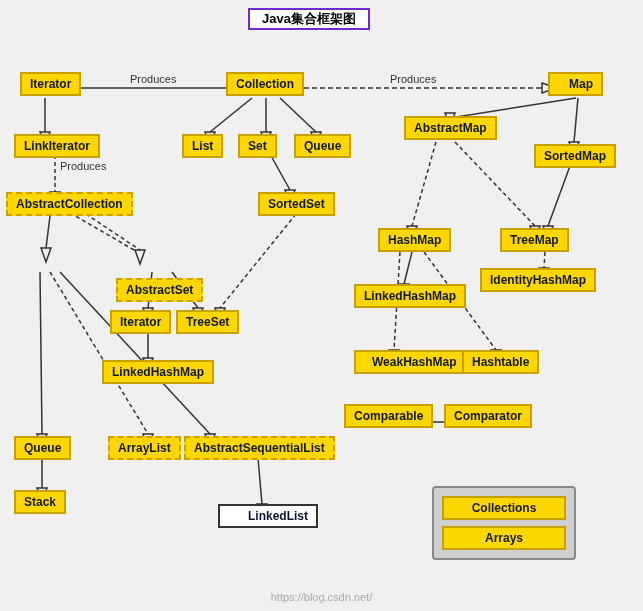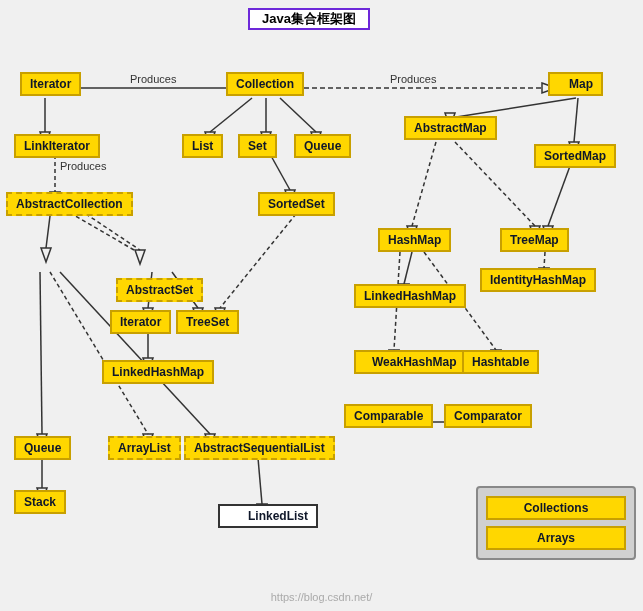--- a/index.html
+++ b/index.html
@@ -263,7 +263,7 @@
     <span>LinkedList</span>
   </div>
 
-  <div class="legend-box" style="left:476px; top:486px; width:160px;">
+  <div class="legend-box" style="left:432px; top:486px; width:144px;">
     <div class="node" style="position:relative; left:auto; top:auto; margin-bottom:6px; display:block;">
       <span>Collections</span>
     </div>

